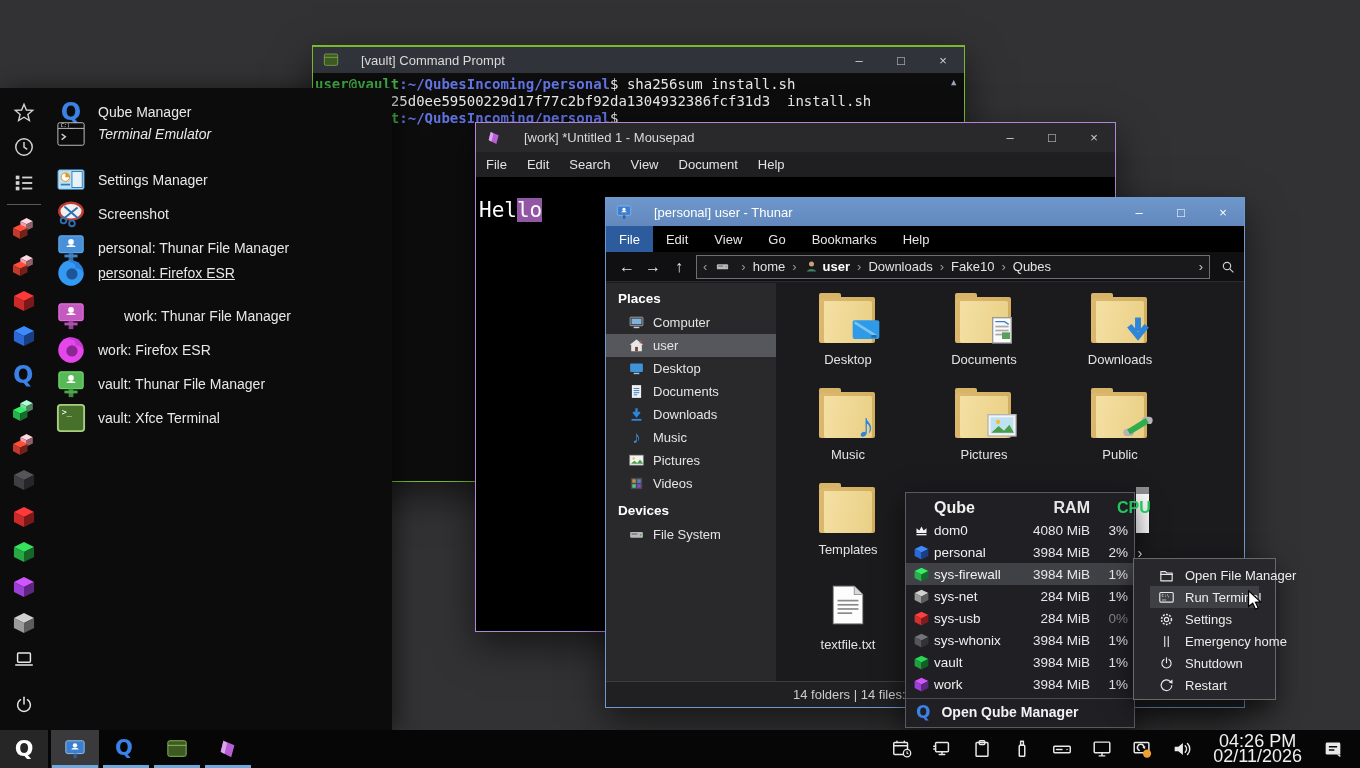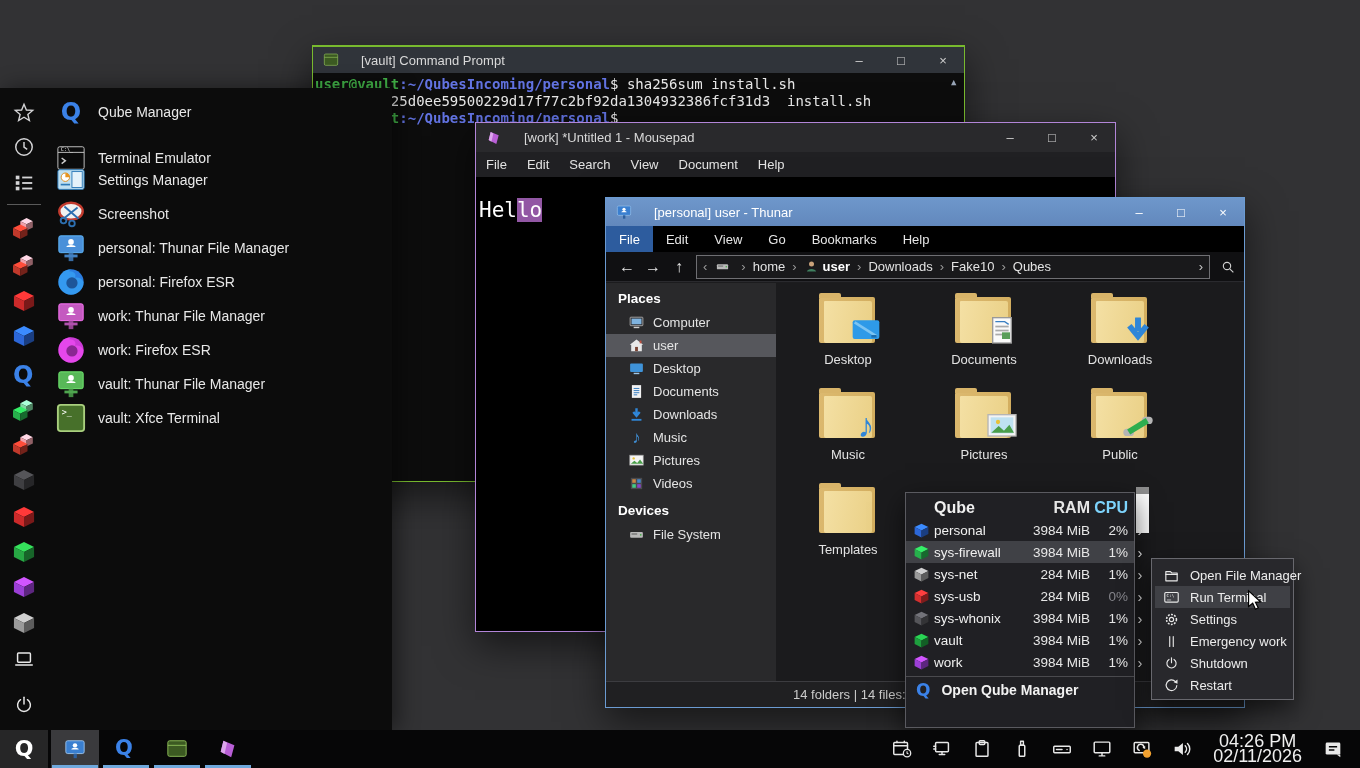--- a/index.html
+++ b/index.html
@@ -594,7 +594,7 @@
           </span>
           <span class="mi-label">Qube Manager</span>
         </div>
-        <div class="menu-item" style="top:53px;">
+        <div class="menu-item" style="top:29px;font-style:italic;">
           <span class="mi-ico">
             <svg viewBox="0 0 32 32" width="100%" height="100%">
               <rect x="2" y="4" width="28" height="24" rx="2" fill="#0b0b0b" stroke="#c8c8c8"></rect>

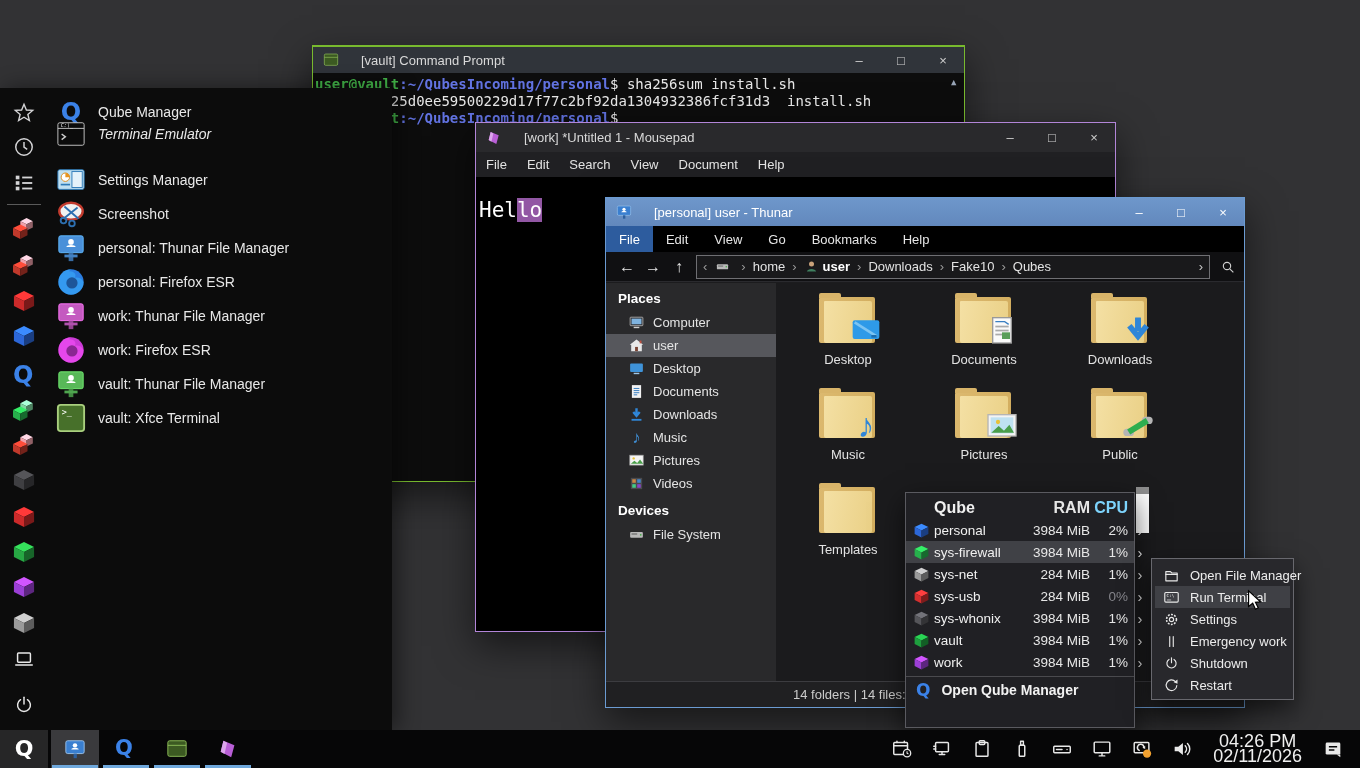--- a/index.html
+++ b/index.html
@@ -640,7 +640,7 @@
           </span>
           <span class="mi-label">personal: Thunar File Manager</span>
         </div>
-        <div class="menu-item" style="top:177px;">
+        <div class="menu-item" style="top:168px;text-decoration:underline;">
           <span class="mi-ico">
             <svg viewBox="0 0 32 32" width="100%" height="100%">
               <circle cx="16" cy="16" r="13.5" fill="#2a7de1"></circle>

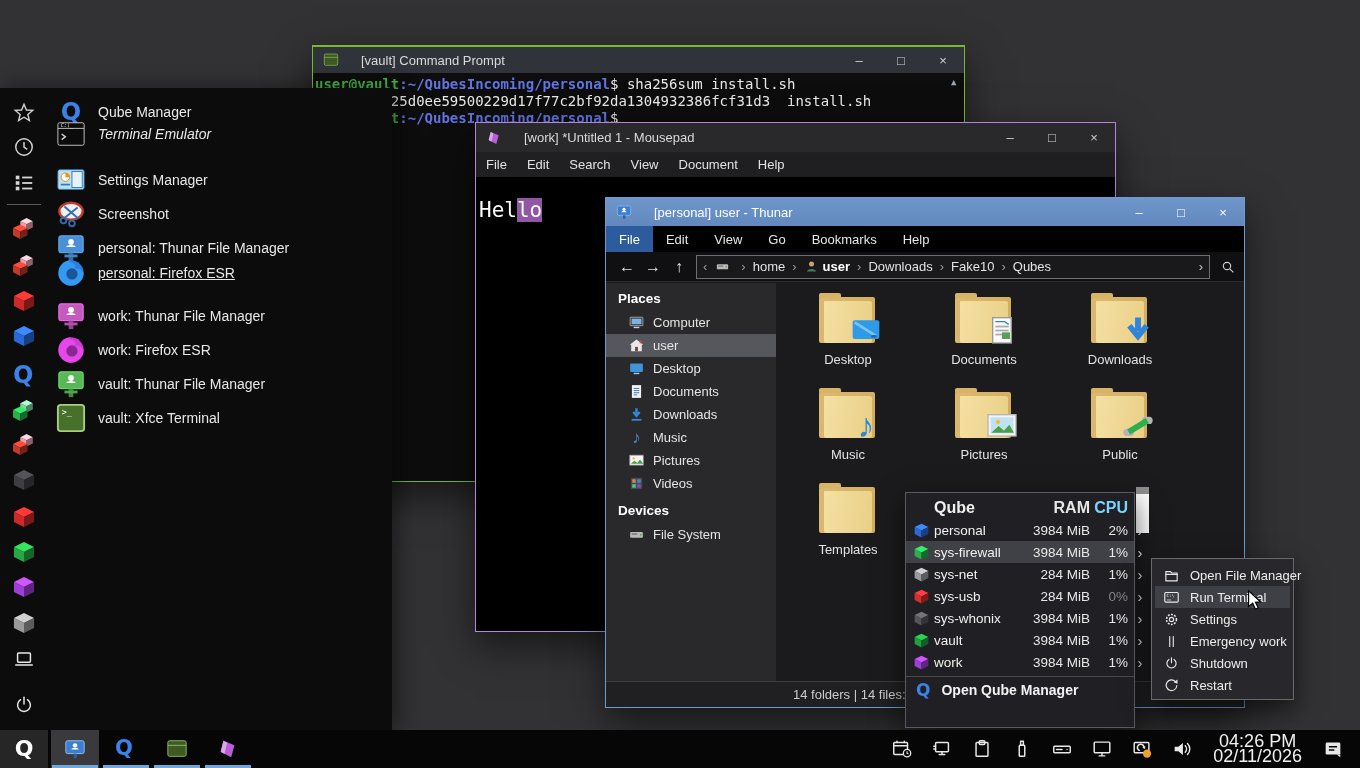--- a/index.html
+++ b/index.html
@@ -650,7 +650,7 @@
           </span>
           <span class="mi-label">personal: Firefox ESR</span>
         </div>
-        <div class="menu-item" style="top:211px;">
+        <div class="menu-item" style="top:211px;gap:26px;">
           <span class="mi-ico">
             <svg viewBox="0 0 32 32" width="100%" height="100%">
               <rect x="3" y="3" width="26" height="18" rx="2" fill="#c45ac0" stroke="rgb(255,117,250)"></rect>

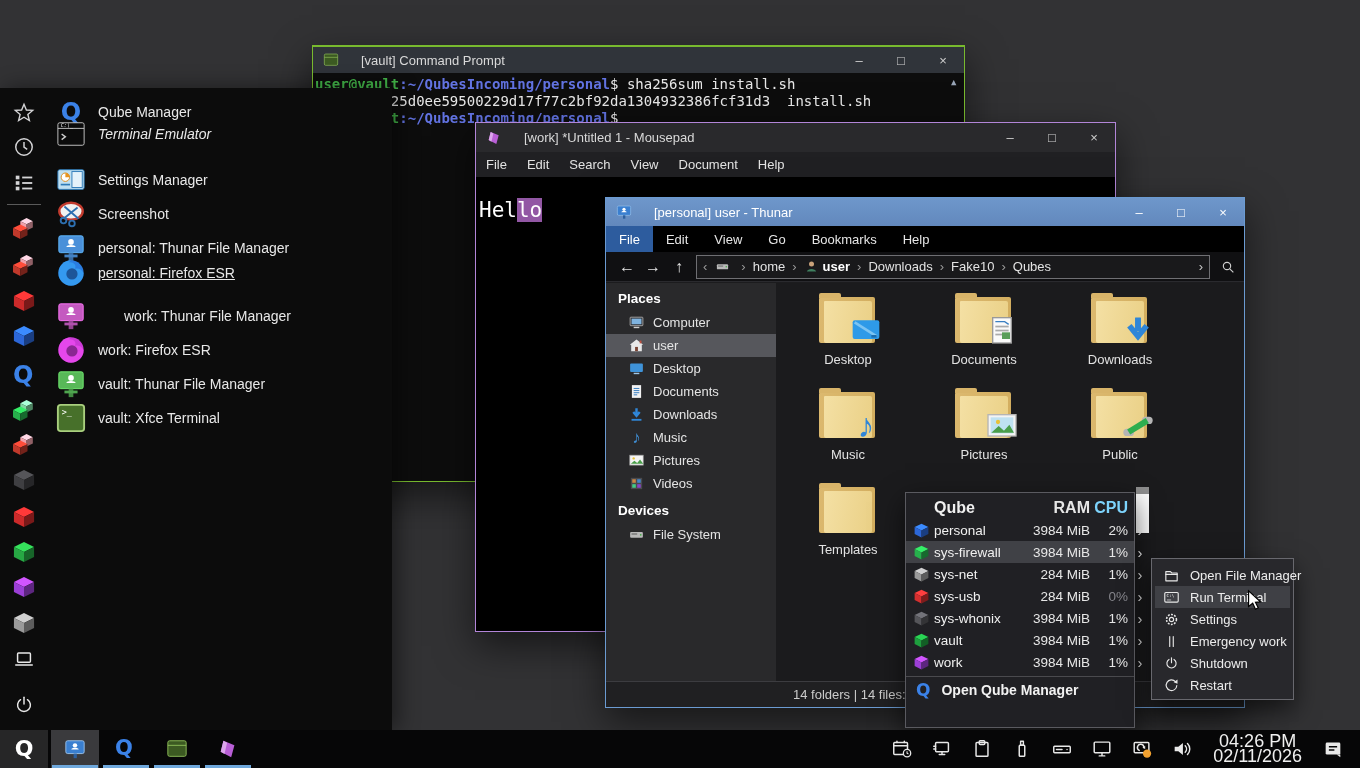--- a/index.html
+++ b/index.html
@@ -703,7 +703,7 @@
           <span></span>
           <span class="q-name">Qube</span>
           <span class="q-ram">RAM</span>
-          <span class="q-cpu" style="color:#7dd3fc;">CPU</span>
+          <span class="q-cpu" style="color:#22c55e;margin-left:23px;">CPU</span>
           <span></span>
         </div>
         <div class="qrow ">

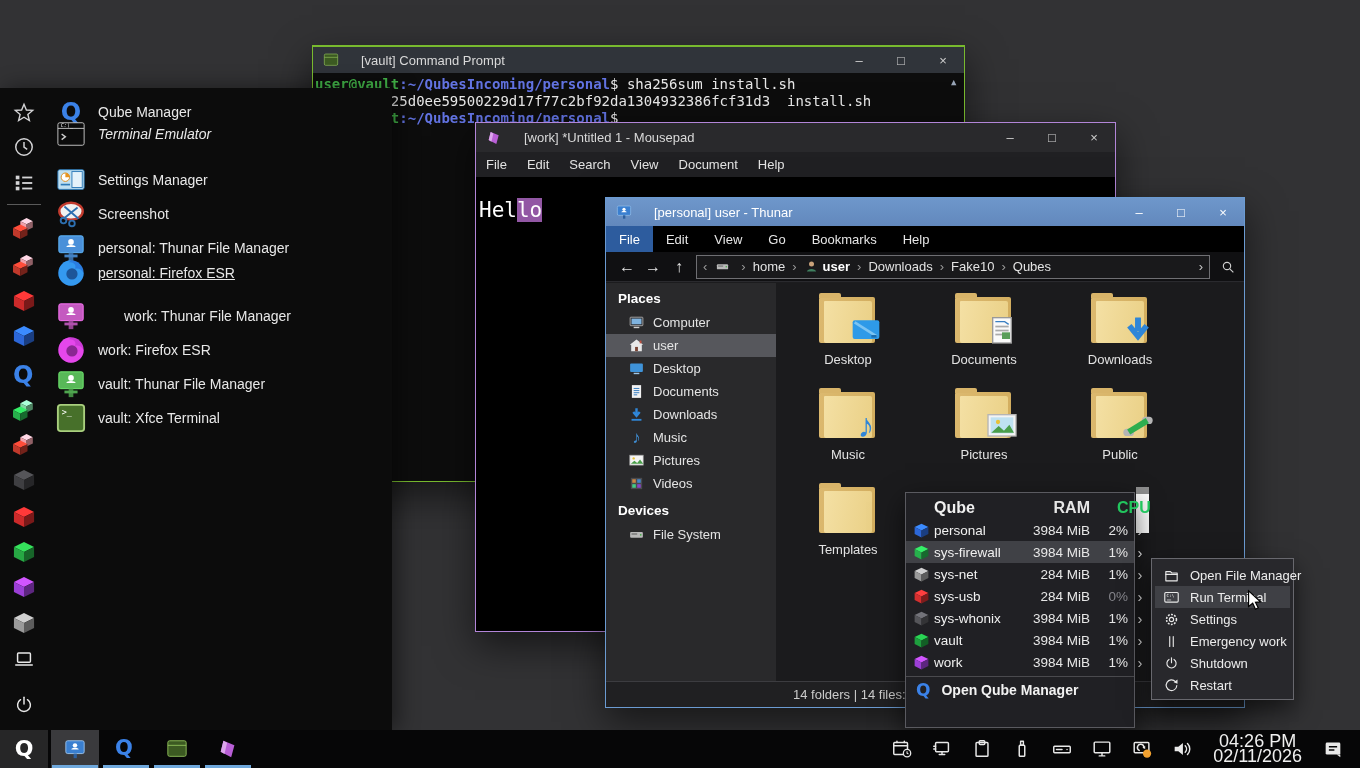--- a/index.html
+++ b/index.html
@@ -709,6 +709,18 @@
         <div class="qrow ">
           <span class="q-ico">
             <svg viewBox="0 0 24 24" width="100%" height="100%">
+              <path d="M4 16L4 8.5 8.5 12 12 5.5 15.5 12 20 8.5 20 16Z" fill="#f2f2f2"></path>
+              <rect x="4" y="17.5" width="16" height="2.2" fill="#f2f2f2"></rect>
+            </svg>
+          </span>
+          <span class="q-name">dom0</span>
+          <span class="q-ram">4080 MiB</span>
+          <span class="q-cpu ">3%</span>
+          <span class="q-chev"></span>
+        </div>
+        <div class="qrow ">
+          <span class="q-ico">
+            <svg viewBox="0 0 24 24" width="100%" height="100%">
               <g transform="translate(1,1) scale(1)">
                 <polygon points="11,0 22,5.5 11,11 0,5.5" fill="rgb(59,139,255)"></polygon>
                 <polygon points="0,5.5 11,11 11,22 0,16.5" fill="#2c67d8"></polygon>

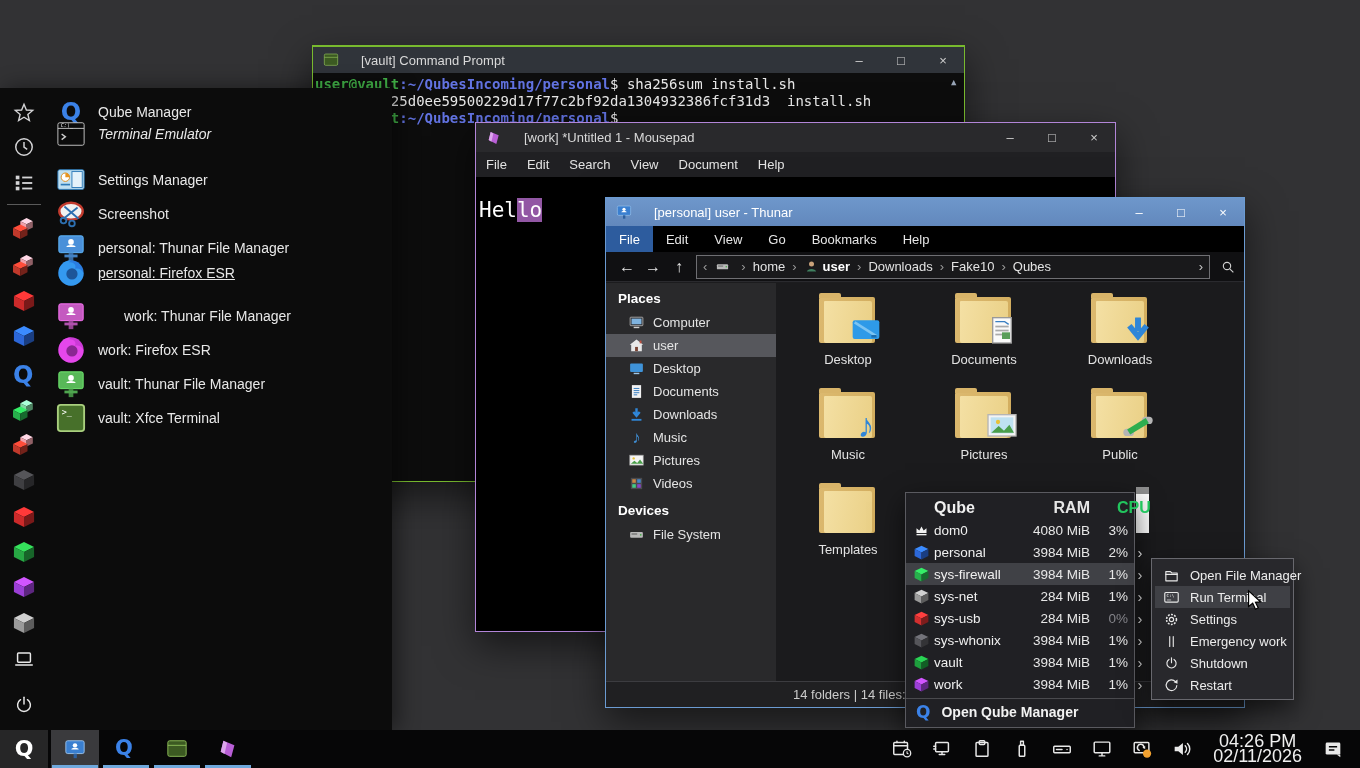--- a/index.html
+++ b/index.html
@@ -104,7 +104,7 @@
 
   
   .qsub{position:absolute;left:1133px;top:558px;width:143px;height:142px;background:#28282c;
-        border:1px solid #68686e;z-index:70;box-shadow:0 10px 24px rgba(0,0,0,.6);padding:5px 3px;margin-left:18px;}
+        border:1px solid #68686e;z-index:70;box-shadow:0 10px 24px rgba(0,0,0,.6);padding:5px 16px;}
   .srow{display:flex;align-items:center;height:22px;padding-left:8px;font-size:13px;color:#ececec;white-space:nowrap;}
   .srow.sel{background:#3f4045;}
   .s-ico{width:17px;height:17px;margin-right:10px;flex:none;}

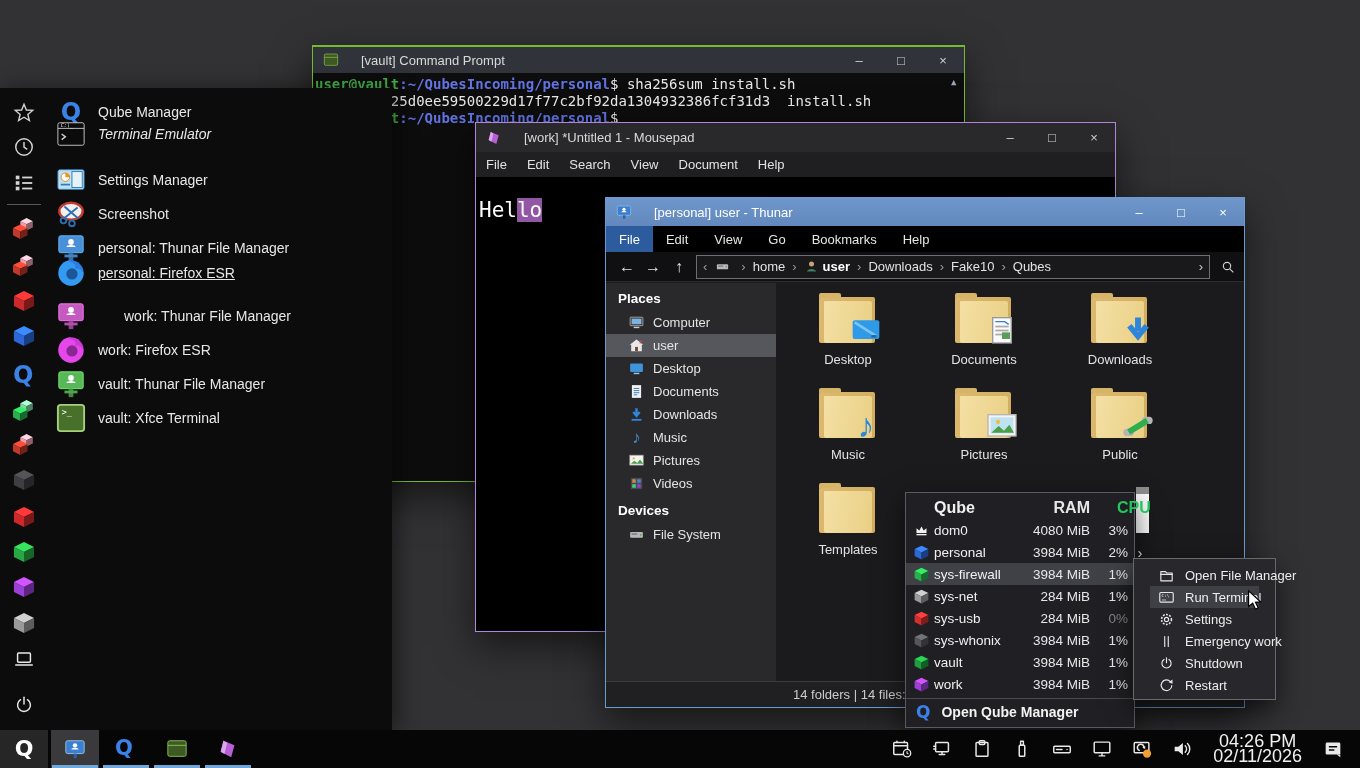--- a/index.html
+++ b/index.html
@@ -421,6 +421,21 @@
           </div>
           <div class="flabel">Templates</div>
         </div>
+        <div class="fcell" style="grid-row:4;grid-column:1;">
+          <div style="width:46px;height:54px;margin:0 auto;">
+            <svg viewBox="0 0 44 44" width="100%" height="100%">
+              <path d="M8 4h20l8 8v28H8z" fill="#fdfdfd" stroke="#9a9a9a"></path>
+              <path d="M28 4v8h8" fill="#d8d8d8" stroke="#9a9a9a"></path>
+              <g fill="#8a8a8a">
+                <rect x="12" y="17" width="20" height="1.6"></rect>
+                <rect x="12" y="21" width="20" height="1.6"></rect>
+                <rect x="12" y="25" width="20" height="1.6"></rect>
+                <rect x="12" y="29" width="14" height="1.6"></rect>
+              </g>
+            </svg>
+          </div>
+          <div class="flabel">textfile.txt</div>
+        </div>
       </div>
     <div class="sliver"></div>
     <div class="th-status">

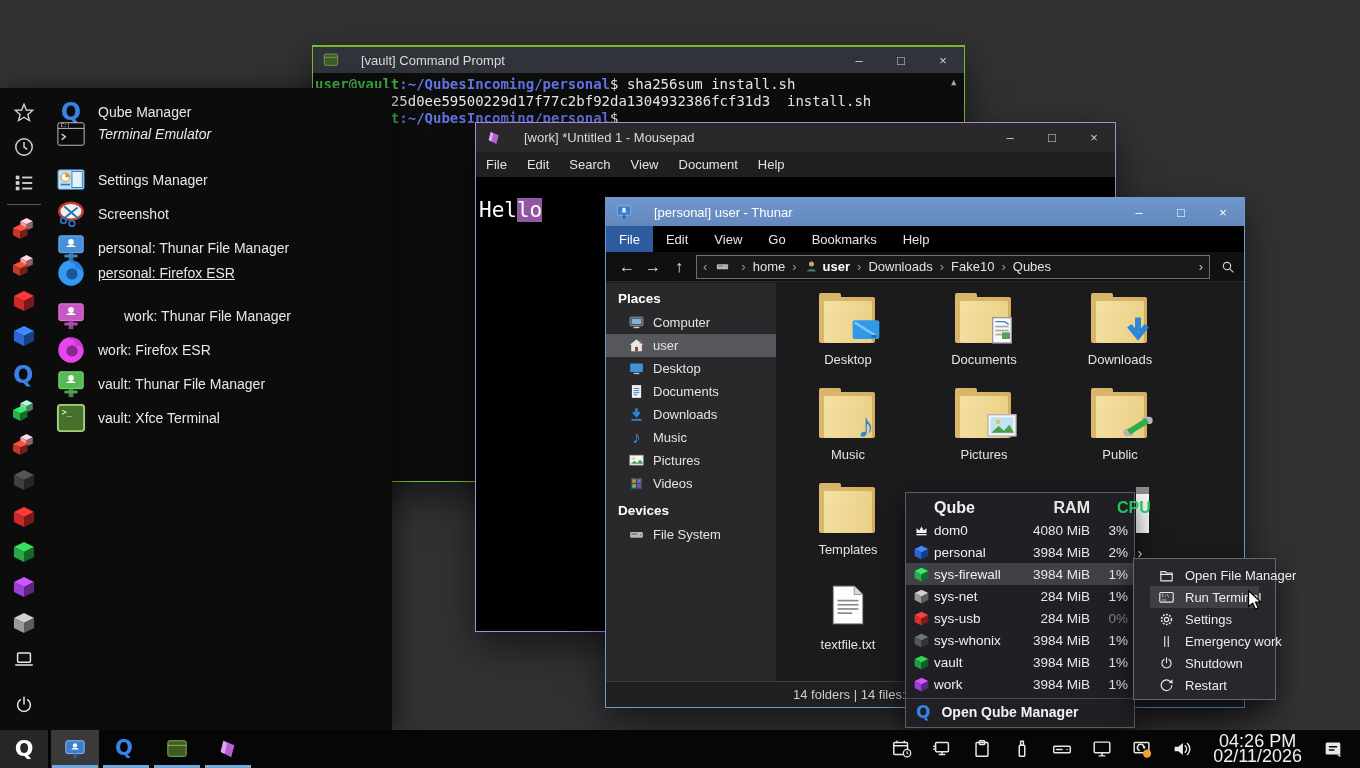--- a/index.html
+++ b/index.html
@@ -880,7 +880,7 @@
             <path d="M9.5 5v14M14.5 5v14" fill="none" stroke="#e8e8e8" stroke-width="1.6" stroke-linecap="round" stroke-linejoin="round"></path>
           </svg>
         </span>
-        <span>Emergency work</span>
+        <span>Emergency home</span>
       </div>
       <div class="srow ">
         <span class="s-ico">

